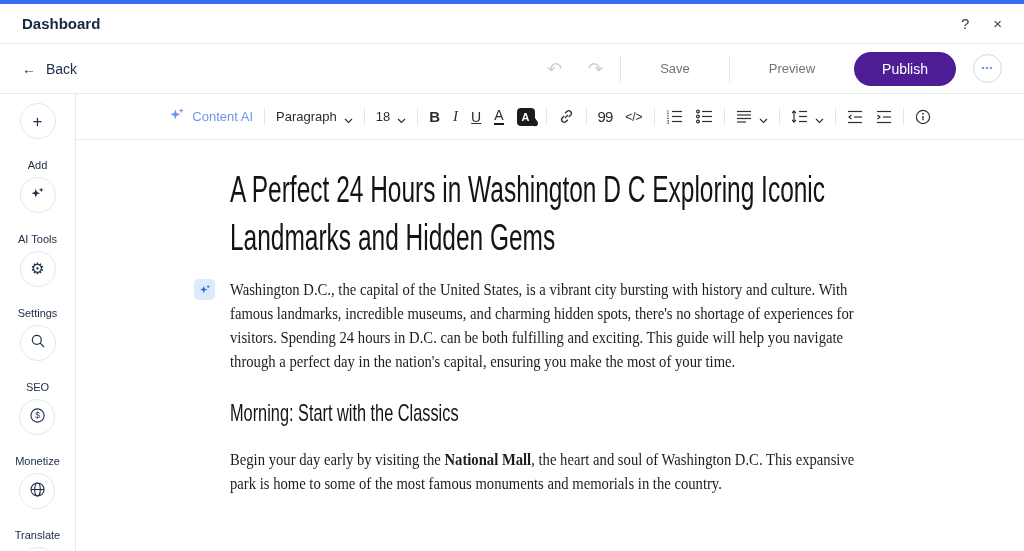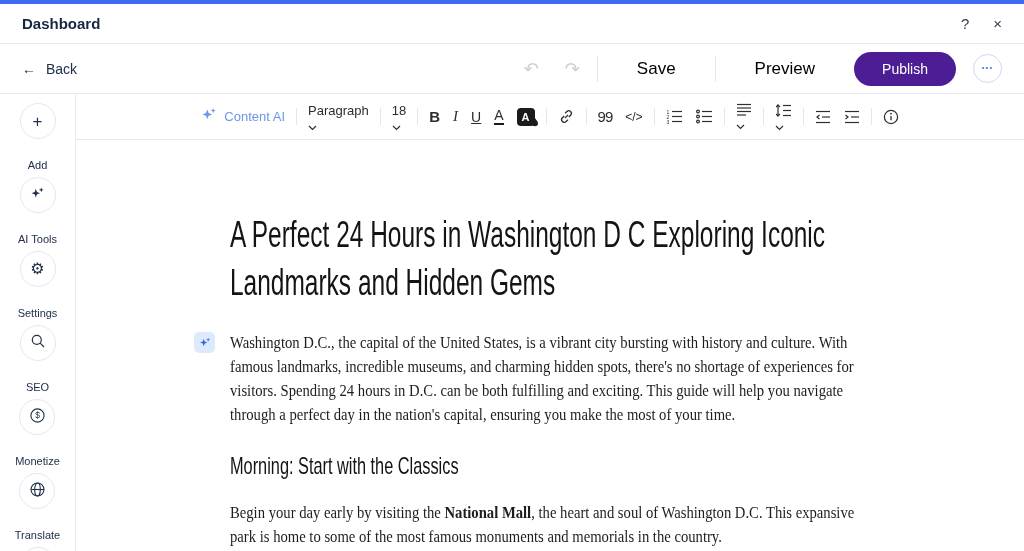--- a/index.html
+++ b/index.html
@@ -21,7 +21,7 @@
   .histo { font-size:18px; color:#c9ced8; line-height:1; cursor:default; }
   .histo.first { margin-right:9px; }
   .sep-v { width:1px; height:26px; background:#e4e7ec; }
-  .linklike { color:#000000; font-size:17px; padding:0 22px; cursor:pointer; }
+  .linklike { color:#737373; font-size:13px; padding:0 22px; cursor:pointer; }
   .publish-btn { background:#4c1d95; color:#fff; border:none; border-radius:17px;
                  padding:9px 28px; font-size:14px; font-family:inherit; cursor:pointer; }
   .more-btn { width:29px; height:29px; border-radius:50%; border:1px solid #ccd9f0;

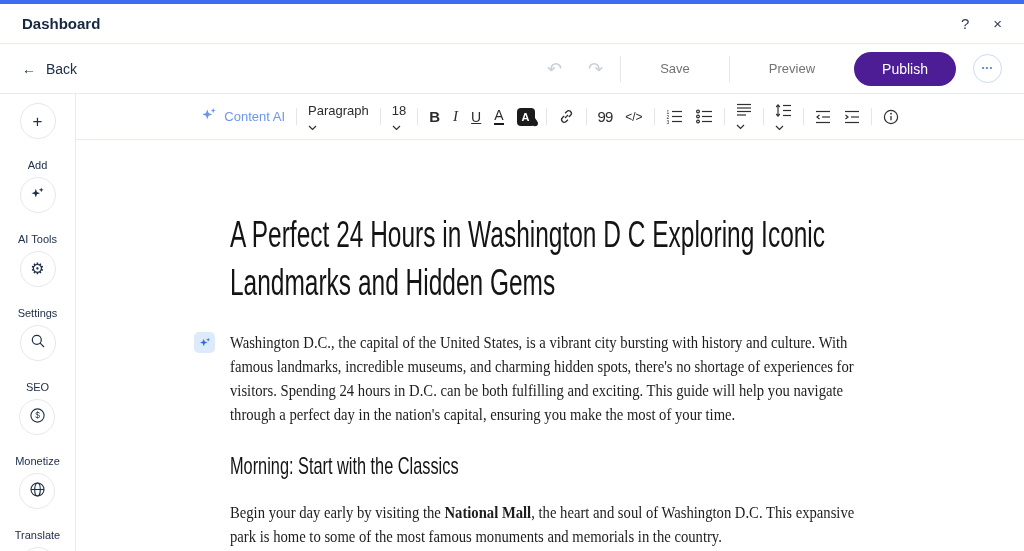--- a/index.html
+++ b/index.html
@@ -39,7 +39,7 @@
   .plus-glyph { font-size:17px; font-weight:400; color:#20304a; line-height:1; }
   .gear-glyph { font-size:16px; color:#20304a; line-height:1; }
 
-  .mainarea { flex:1; display:flex; flex-direction:column; min-width:0;gap:45px; }
+  .mainarea { flex:1; display:flex; flex-direction:column; min-width:0; }
 
   
   .toolbar { height:46px; border-bottom:1px solid #e8eaf1; display:flex; align-items:center;

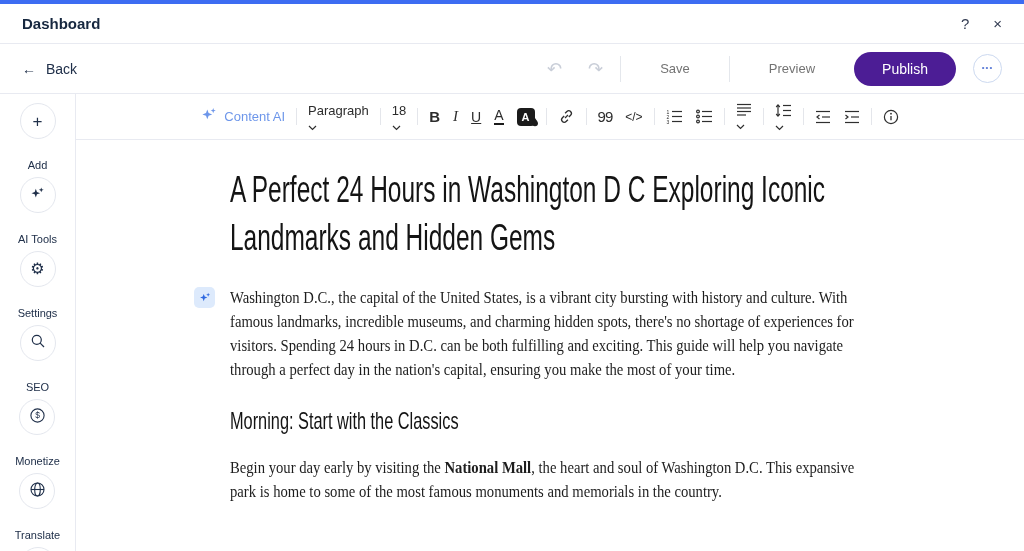--- a/index.html
+++ b/index.html
@@ -47,7 +47,7 @@
   .tgroup { display:flex; align-items:center; gap:13px; }
   .tsep { width:1px; height:17px; background:#e4e6eb; }
   .contentai { display:flex; align-items:center; gap:7px; color:#6d96ea; cursor:pointer; }
-  .dropdown { display:flex; align-items:flex-start; gap:7px; cursor:pointer;flex-direction:column; }
+  .dropdown { display:flex; align-items:flex-end; gap:7px; cursor:pointer; }
   .fmt { cursor:pointer; line-height:1; }
   .fmt.bold { font-weight:700; font-size:15px; }
   .fmt.italic { font-family:"Liberation Serif",serif; font-style:italic; font-size:15px; }

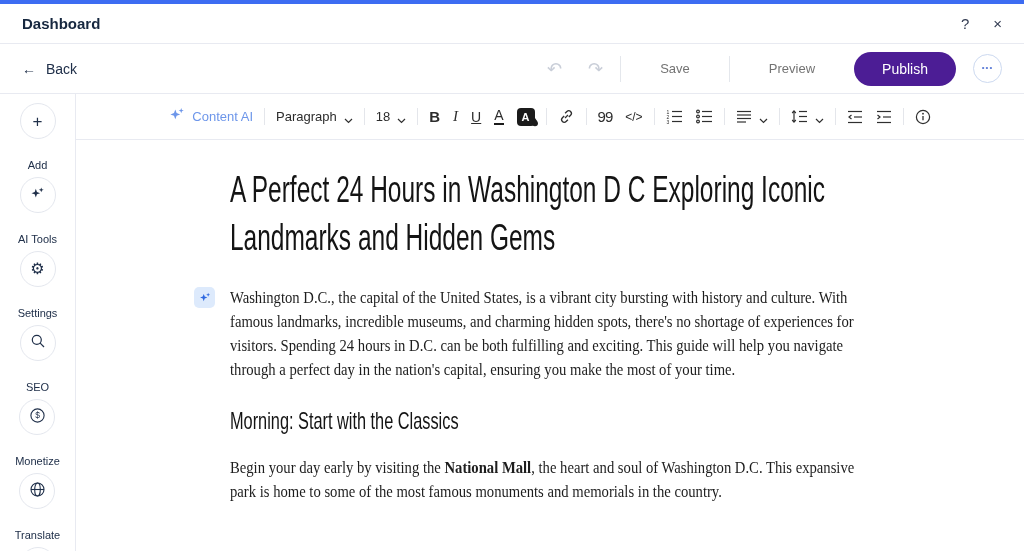--- a/index.html
+++ b/index.html
@@ -68,7 +68,7 @@
                 transform:scaleX(.68); transform-origin:0 50%; font-weight:400; cursor:text; }
   .h2-line { margin-top:24px; font-size:24px; line-height:30px; color:#141414; white-space:nowrap;
              transform:scaleX(.68); transform-origin:0 50%; font-weight:400; cursor:text; }
-  .p1wrap { position:relative; margin-top:24px; }
+  .p1wrap { position:relative; margin-top:16px; }
   .p2wrap { margin-top:20px; }
   .serif-block { width:742px; transform:scaleX(.862); transform-origin:0 0;
                  font-family:"Liberation Serif",serif; font-size:17px; line-height:24px;

